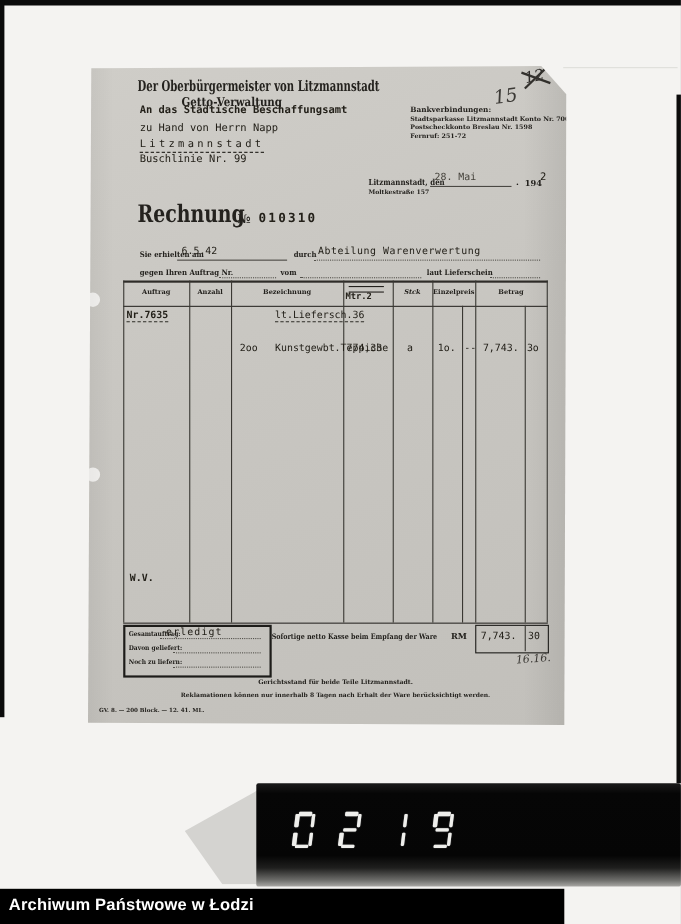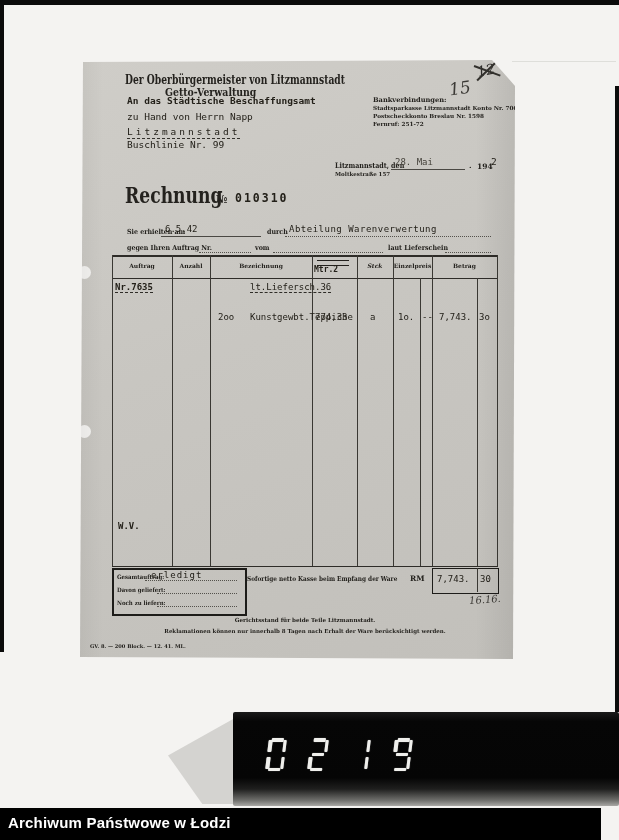--- a/index.html
+++ b/index.html
@@ -51,7 +51,7 @@
   .seg-f{left:0;top:2px;width:3.5px;height:12px;}
   .seg-e{left:0;bottom:2px;width:3.5px;height:12px;}
   
-  .wmbar{position:absolute;left:0;top:808px;width:601px;height:32px;background:#000;}
+  .wmbar{position:absolute;left:0;top:808px;width:513px;height:32px;background:#000;}
   .wmtext{position:absolute;left:8px;top:6px;color:#fff;font-weight:bold;font-size:15px;
       font-family:"Liberation Sans",sans-serif;letter-spacing:0.2px;}
 </style>

